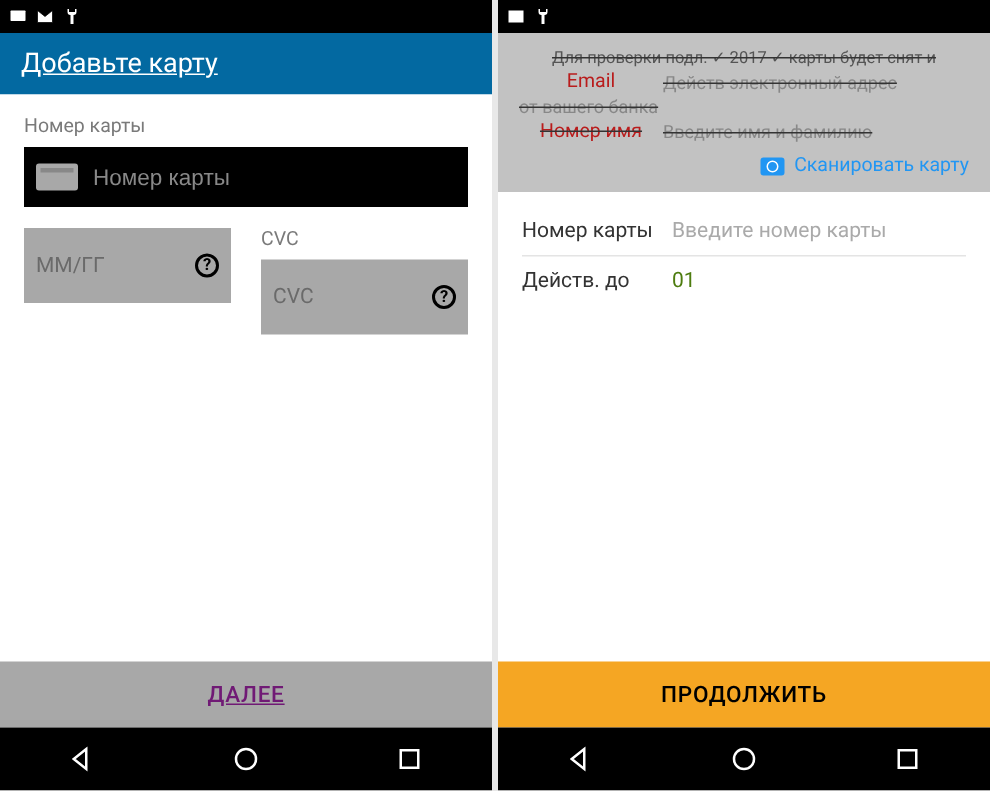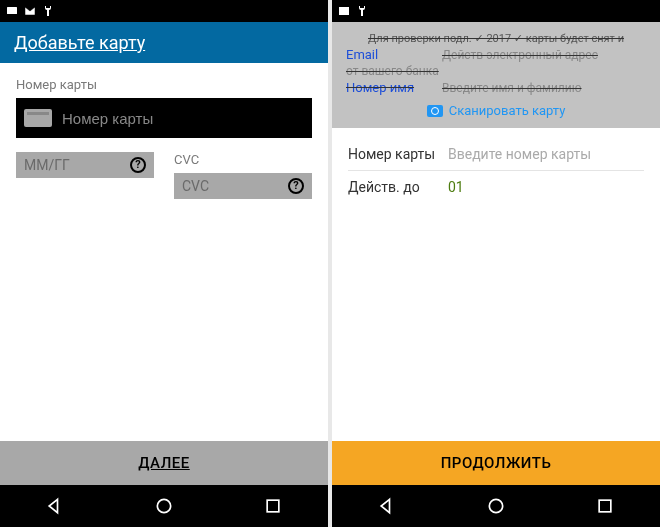--- a/index.html
+++ b/index.html
@@ -140,7 +140,7 @@
       margin: 2px 0;
       align-items: center;
     }
-    .rp-line .lbl { width: 96px; color: #1d4ed8; font-size: 13px; }
+    .rp-line .lbl { width: 96px; color: #b91c1c; font-size: 13px; text-align: center; }
     .rp-line .ph { color: #888; flex: 1; }
     .strike {
       text-decoration: line-through;

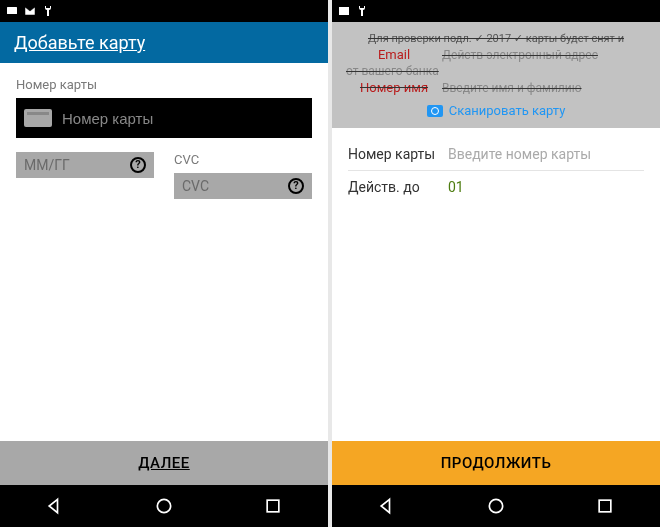--- a/index.html
+++ b/index.html
@@ -148,7 +148,7 @@
     }
     .scan-row {
       display: flex;
-      justify-content: center;
+      justify-content: flex-end;
       align-items: center;
       gap: 6px;
       margin-top: 8px;

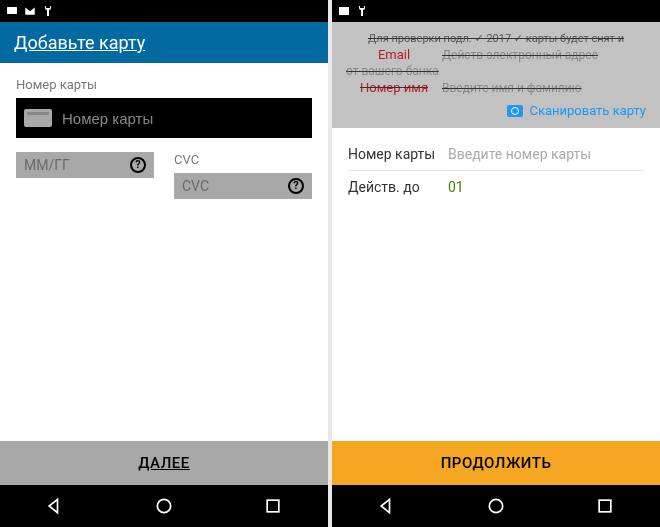--- a/index.html
+++ b/index.html
@@ -87,7 +87,7 @@
     .col { flex: 1; }
     .grey-input {
       background: #a8a8a8;
-      height: 26px;
+      height: 50px;
       display: flex;
       align-items: center;
       padding: 0 8px;

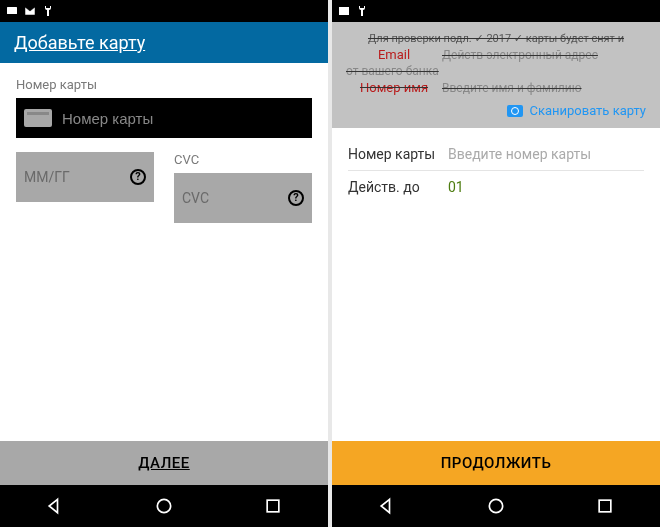--- a/index.html
+++ b/index.html
@@ -116,7 +116,7 @@
       font-weight: 500;
       letter-spacing: 0.5px;
     }
-    .cta-grey { background: #a8a8a8; color: #000000; text-decoration: underline; }
+    .cta-grey { background: #a8a8a8; color: #701a75; text-decoration: underline; }
     .cta-orange { background: #f5a623; color: #000; }
     
     .nav-bar {

